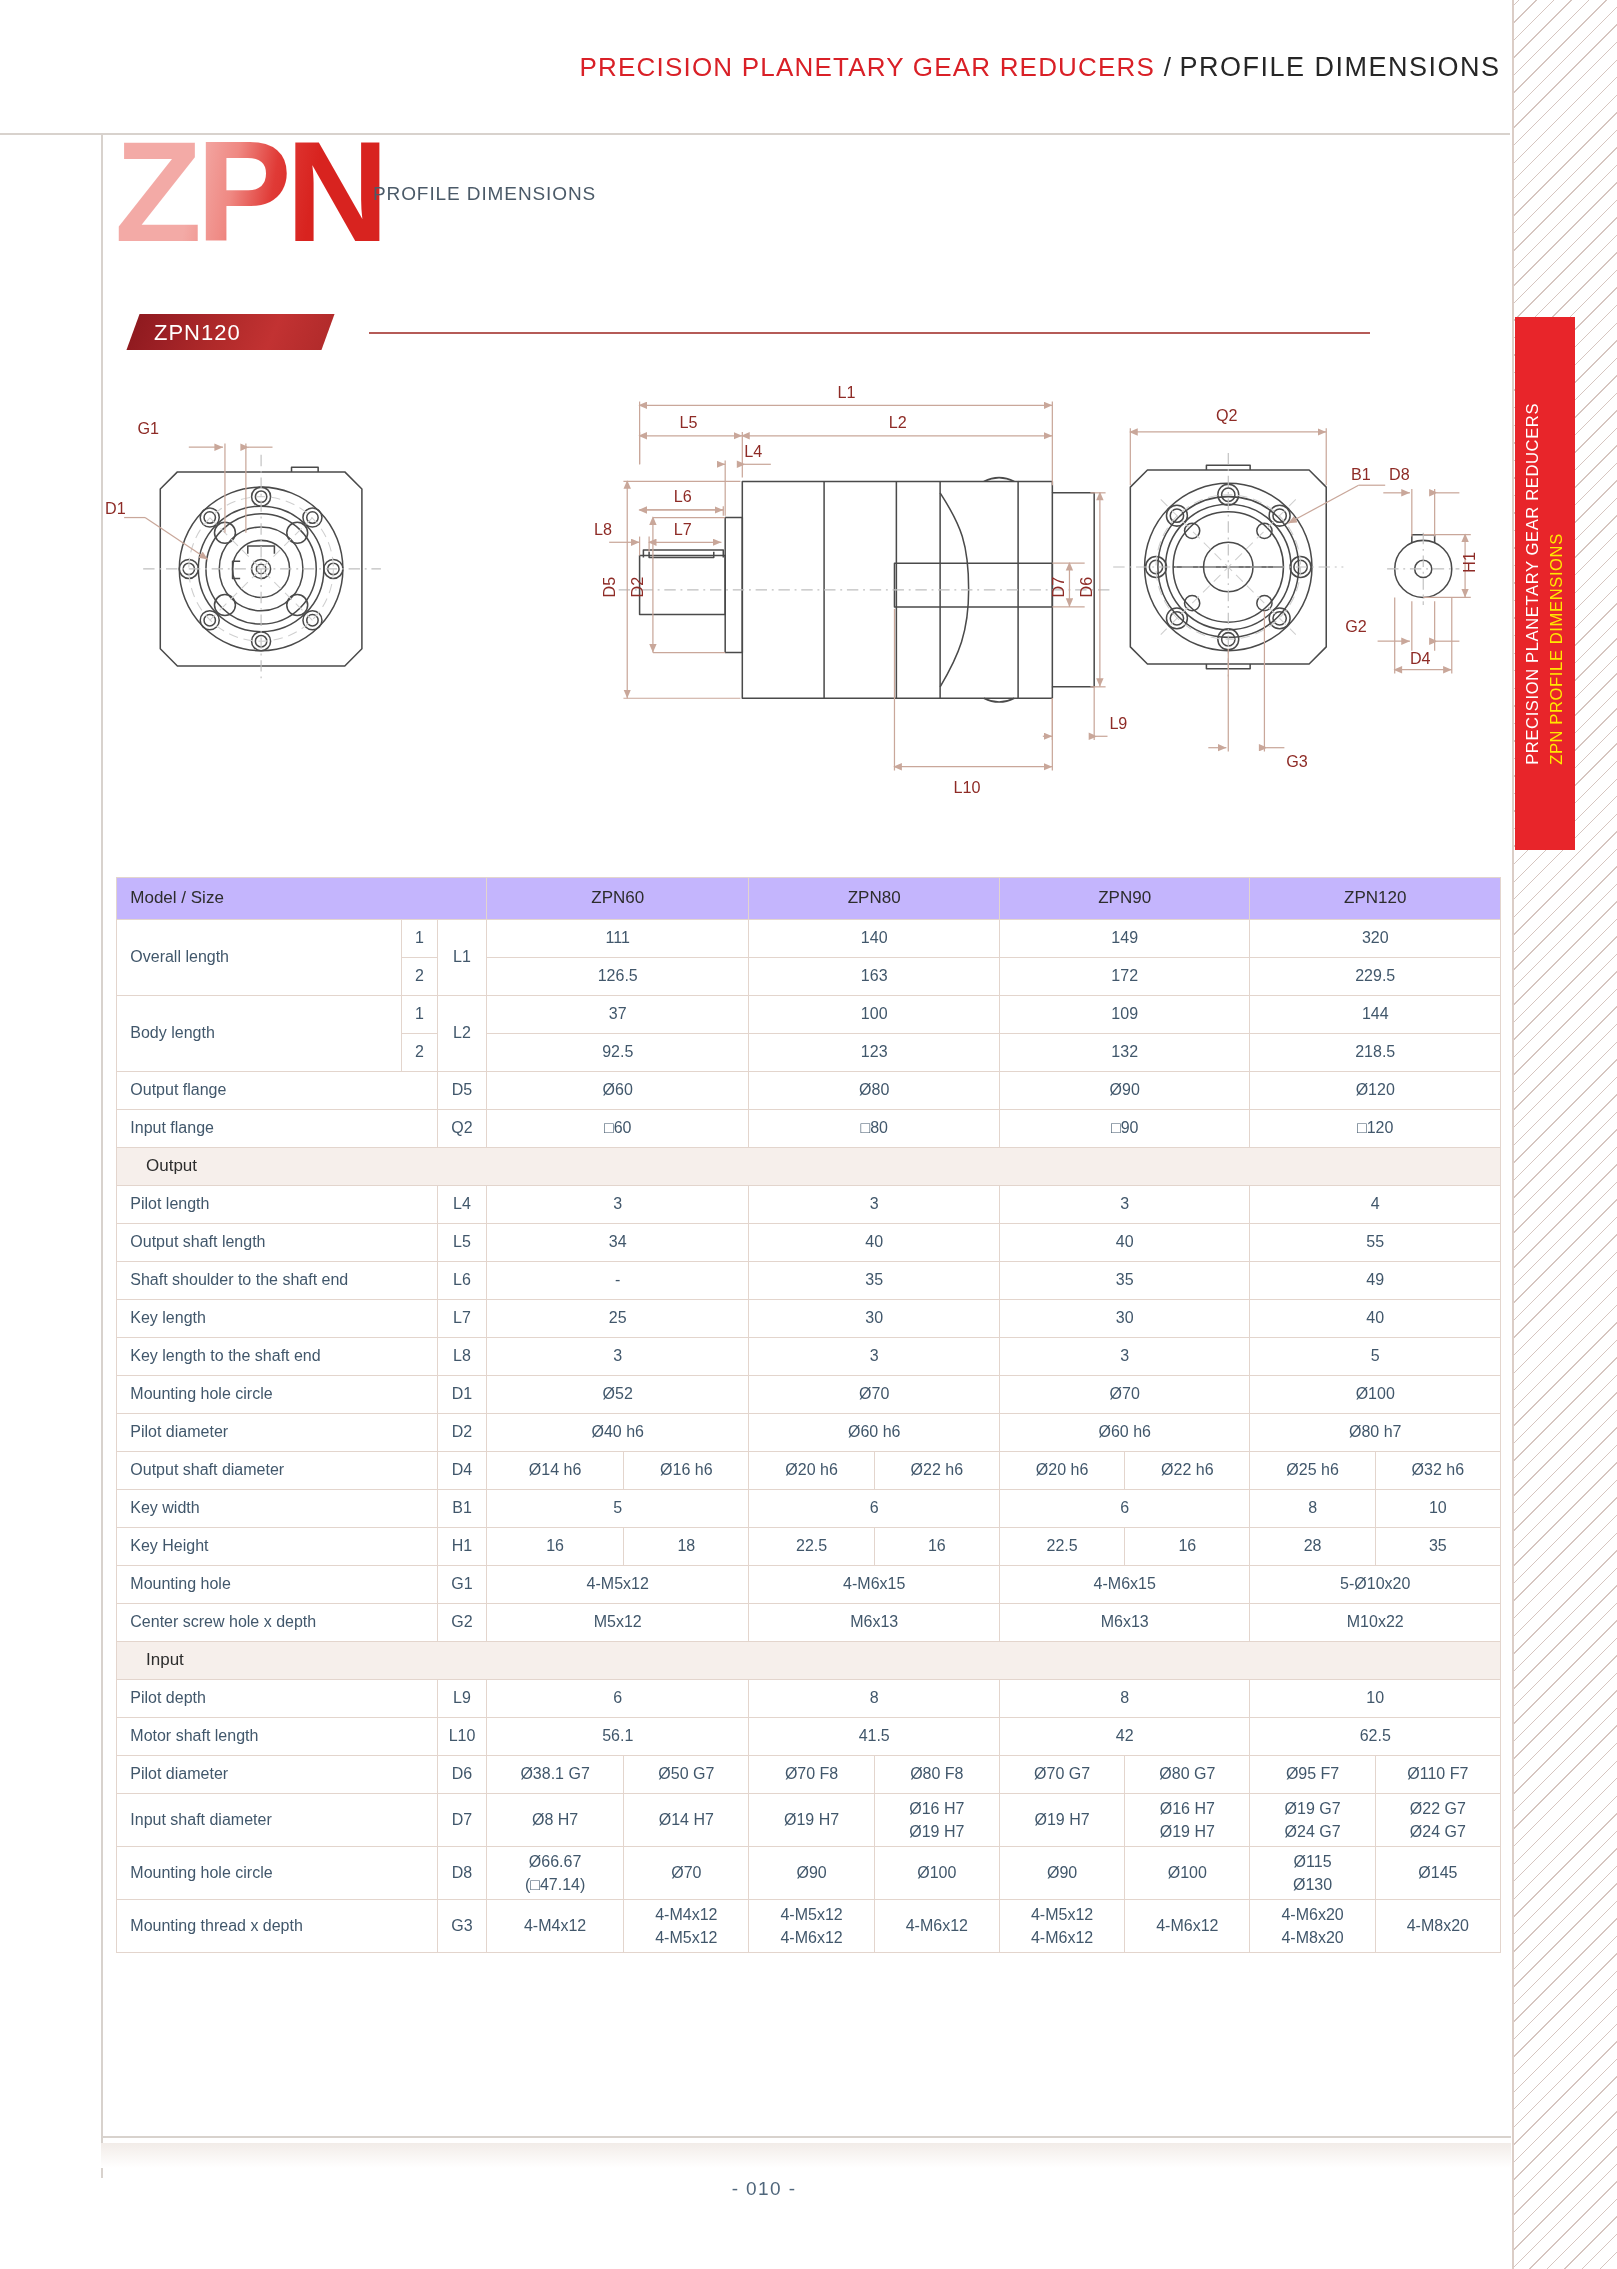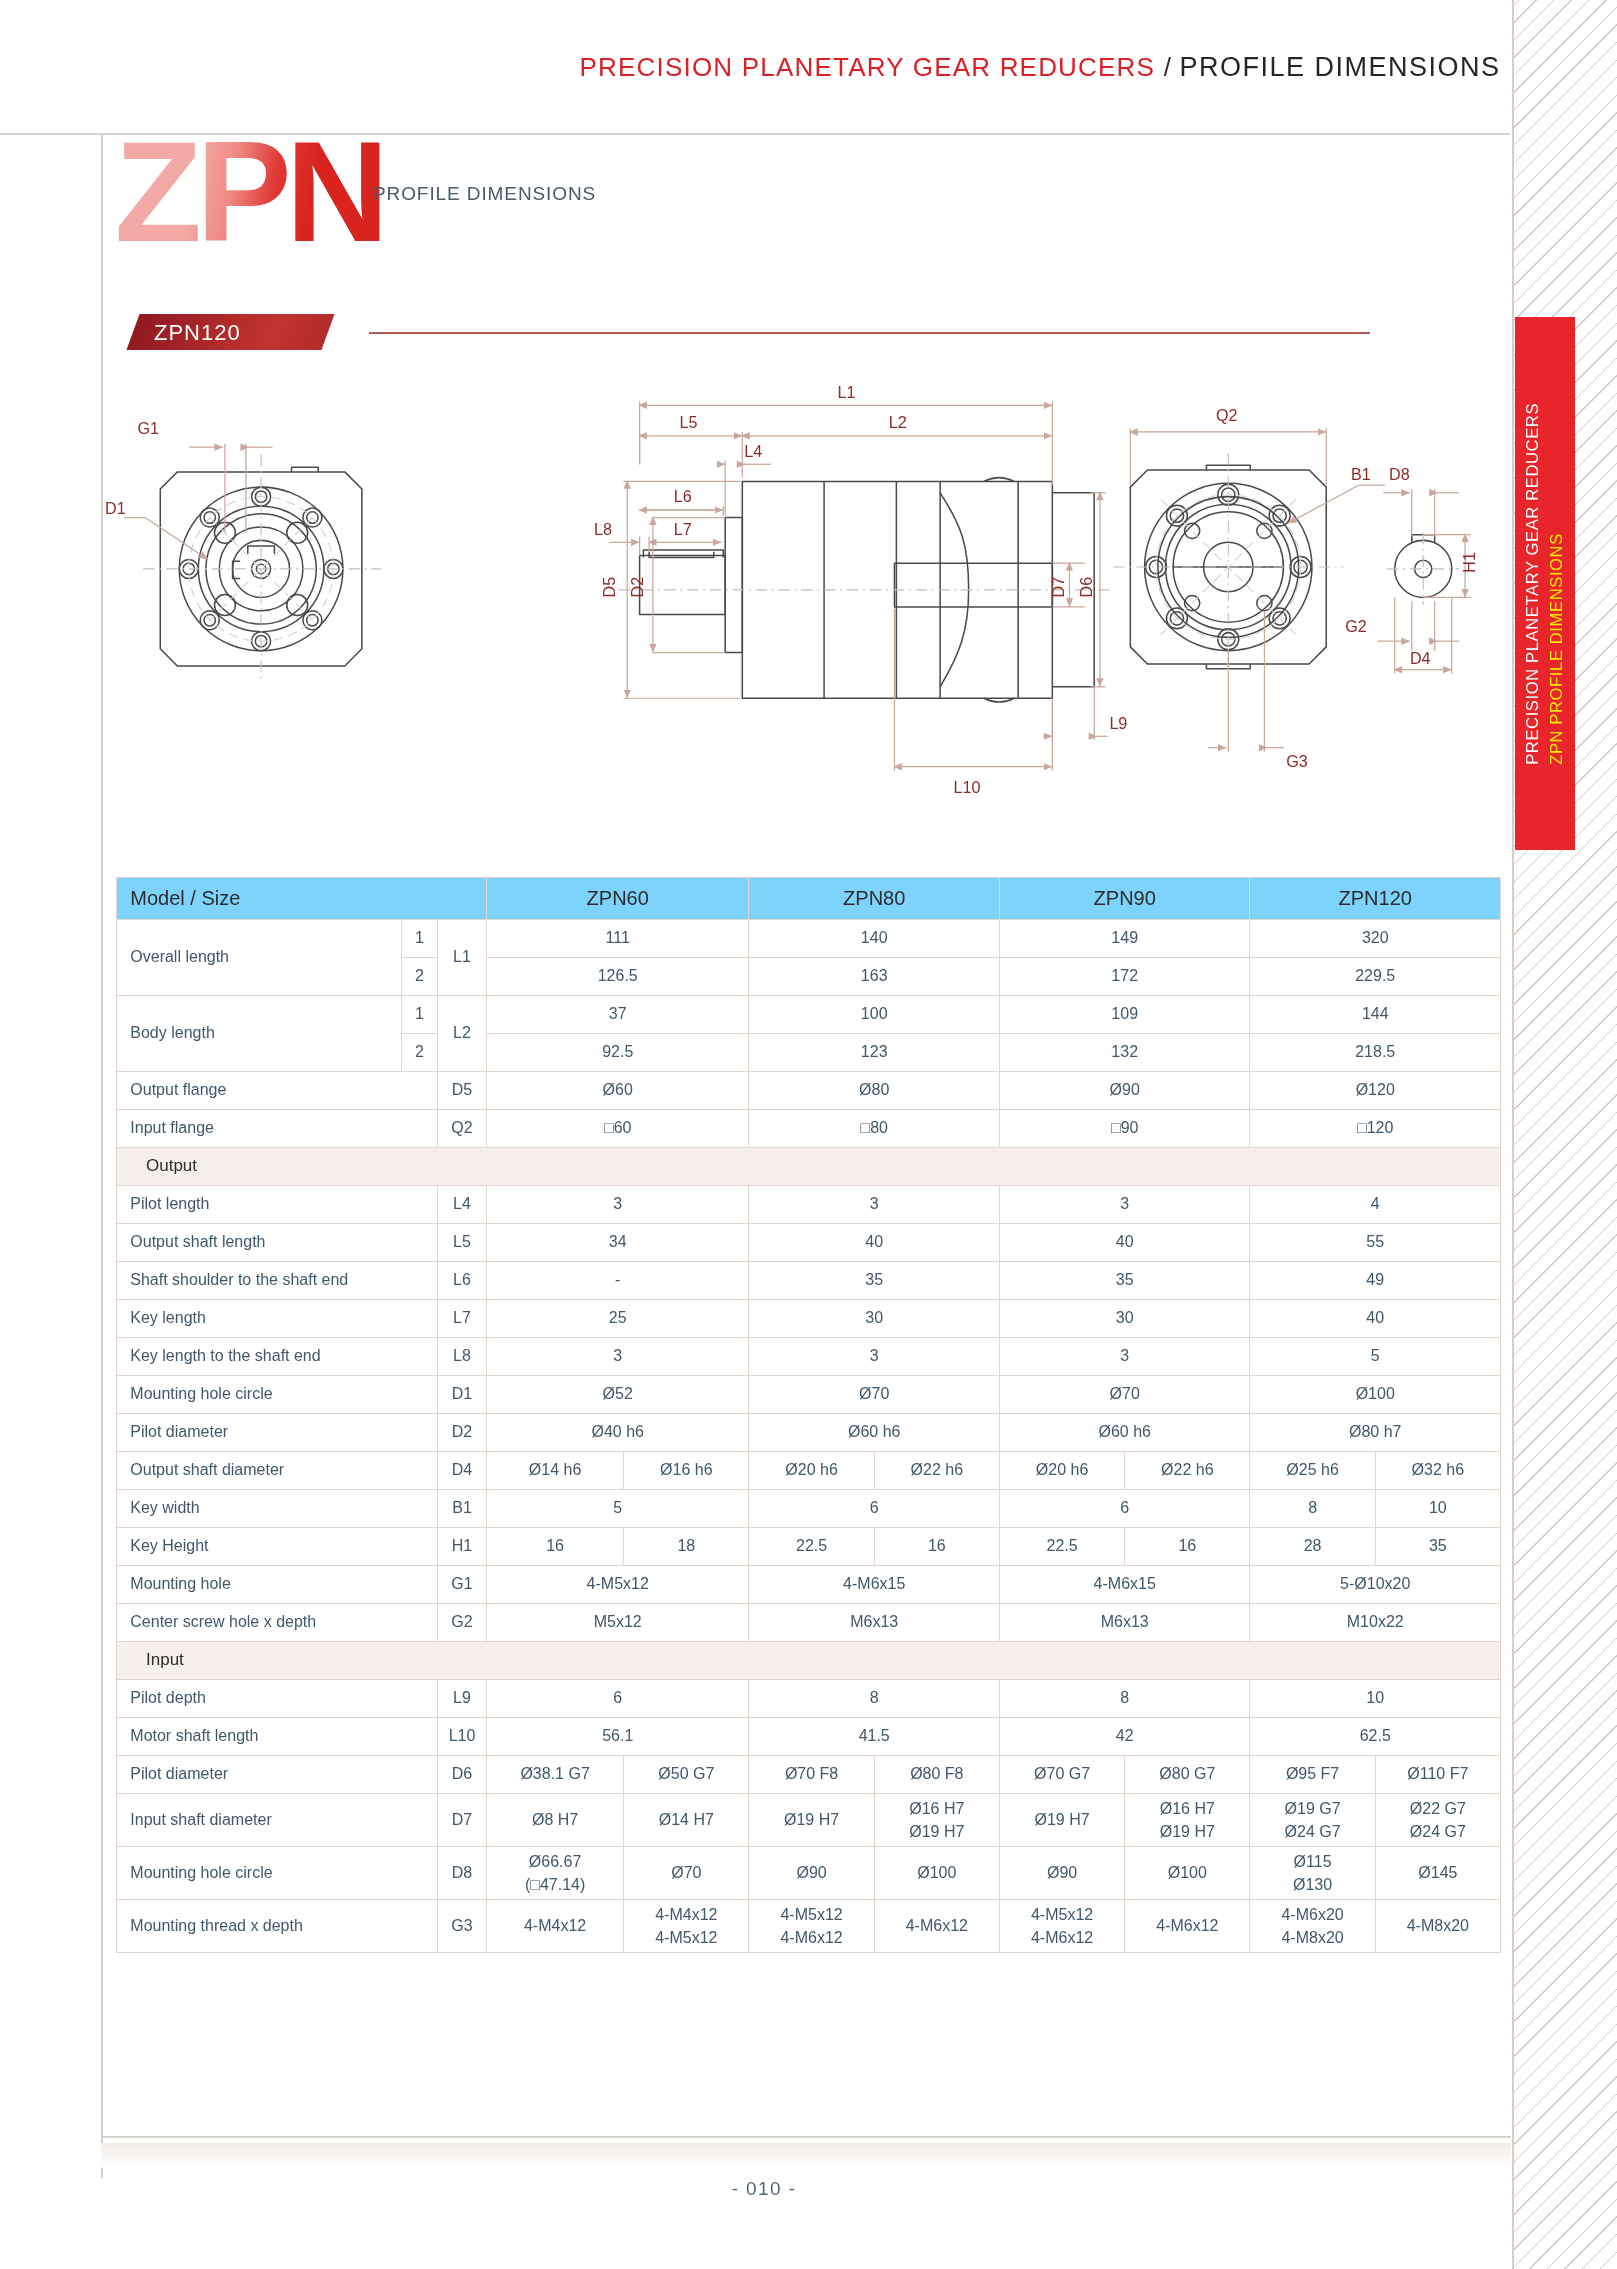--- a/index.html
+++ b/index.html
@@ -116,7 +116,7 @@
     text-align:left; padding-left:13.3px; width:285px;
   }
   #spec-table tr.hdr td{
-    background:#7dd3fc; height:42px; color:#2d2d2d; font-size:20px;
+    background:#c4b5fd; height:42px; color:#2d2d2d; font-size:17px;
   }
   #spec-table tr.section td{
     background:#f6efeb; text-align:left; padding-left:29px; color:#2d2d2d;

